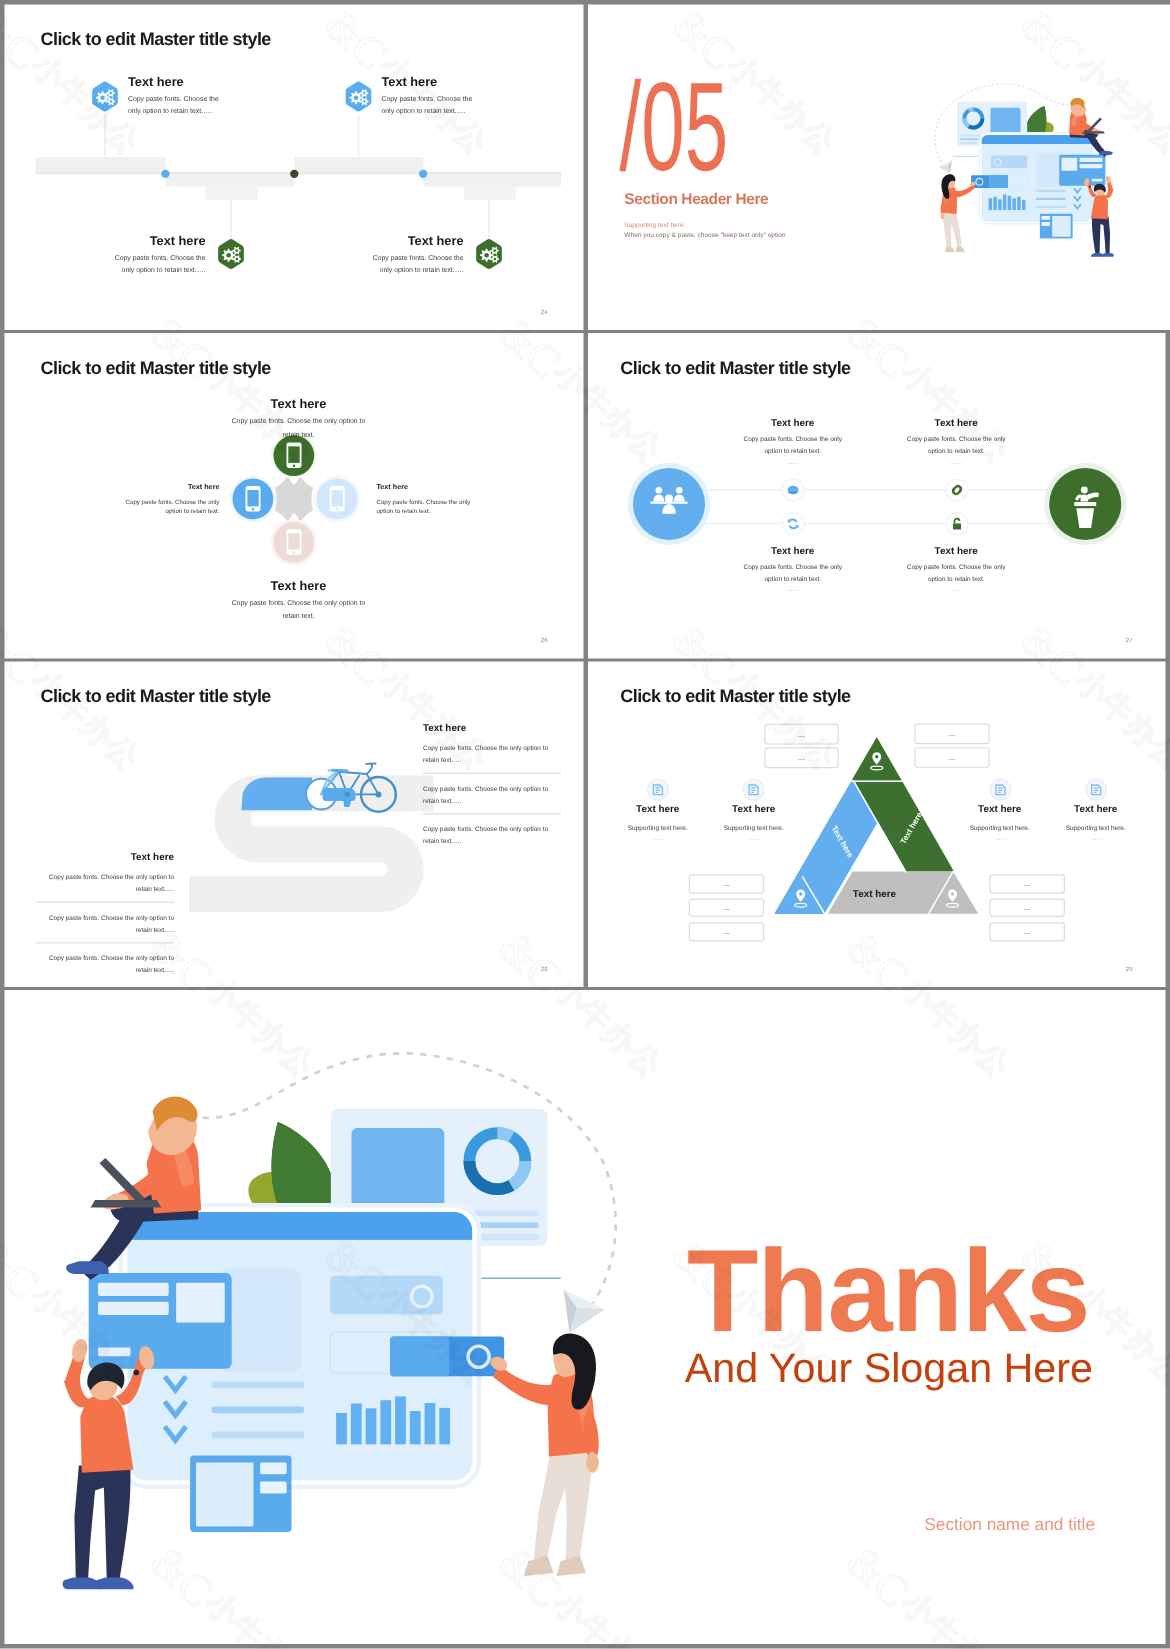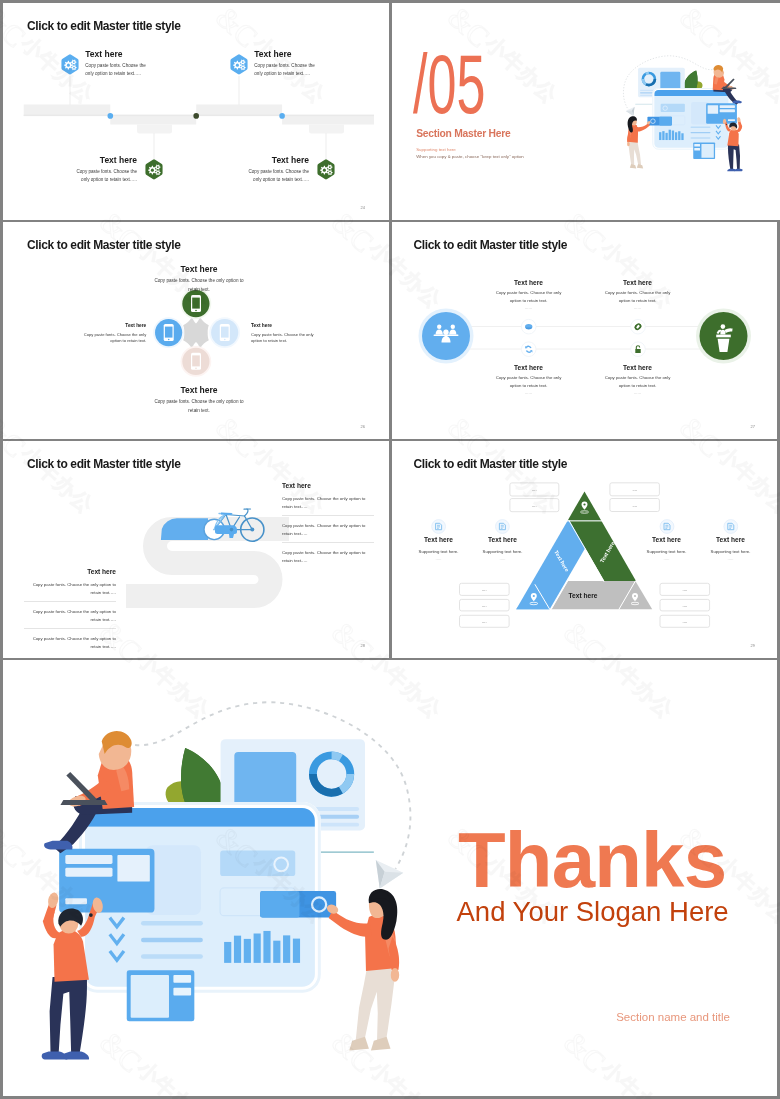--- a/index.html
+++ b/index.html
@@ -123,7 +123,7 @@
 
   <div class="slide" id="sl2" style="left:391.5px;top:3px;width:459px;height:217px;padding-left:38px;">
     <div style="position:absolute;left:21.4px;top:39px;font-size:84px;font-weight:300;color:#ec7154;line-height:1;transform:scaleX(0.62);transform-origin:left top;white-space:nowrap;">/05</div>
-    <div style="position:absolute;left:24.7px;top:125px;font-size:10.3px;font-weight:bold;color:#d9755c;letter-spacing:-0.25px;white-space:nowrap;">Section Master Here</div>
+    <div style="position:absolute;left:24.7px;top:125px;font-size:10.3px;font-weight:bold;color:#d9755c;letter-spacing:-0.25px;white-space:nowrap;">Section Header Here</div>
     <div style="position:absolute;left:24.7px;top:143.5px;font-size:4.4px;color:#e08a6e;white-space:nowrap;">Supporting text here</div>
     <div style="position:absolute;left:24.7px;top:150.5px;font-size:4.4px;color:#8a6a5c;white-space:nowrap;">When you copy &amp; paste, choose "keep text only" option</div>
     <div id="hero-small" style="position:absolute;left:228px;top:51px;width:127px;height:124px;transform:scaleX(-1);">

